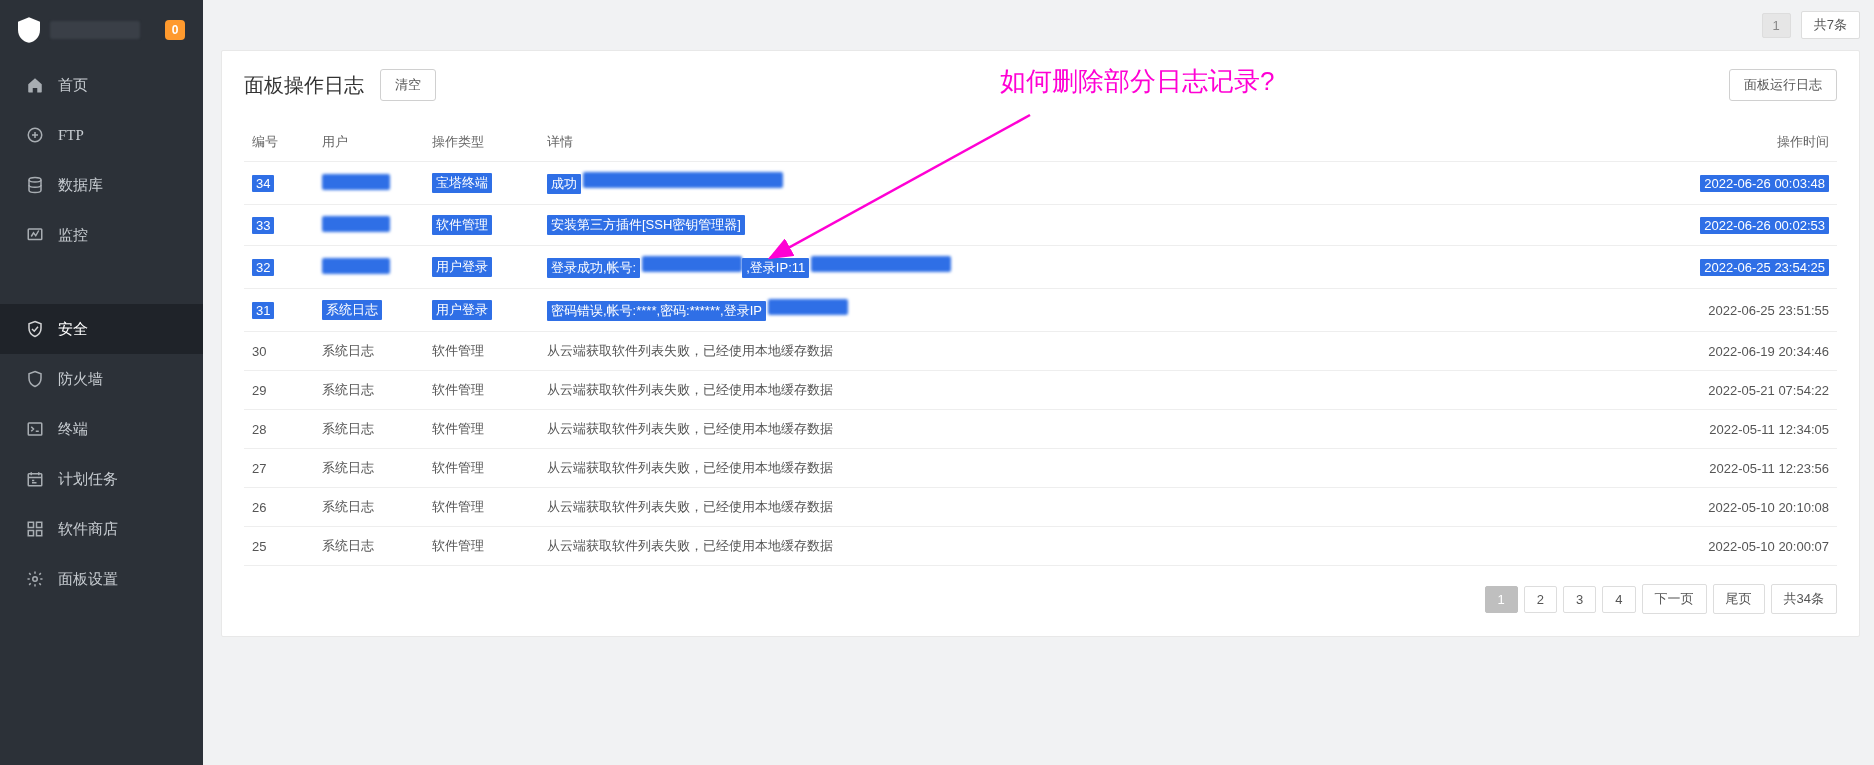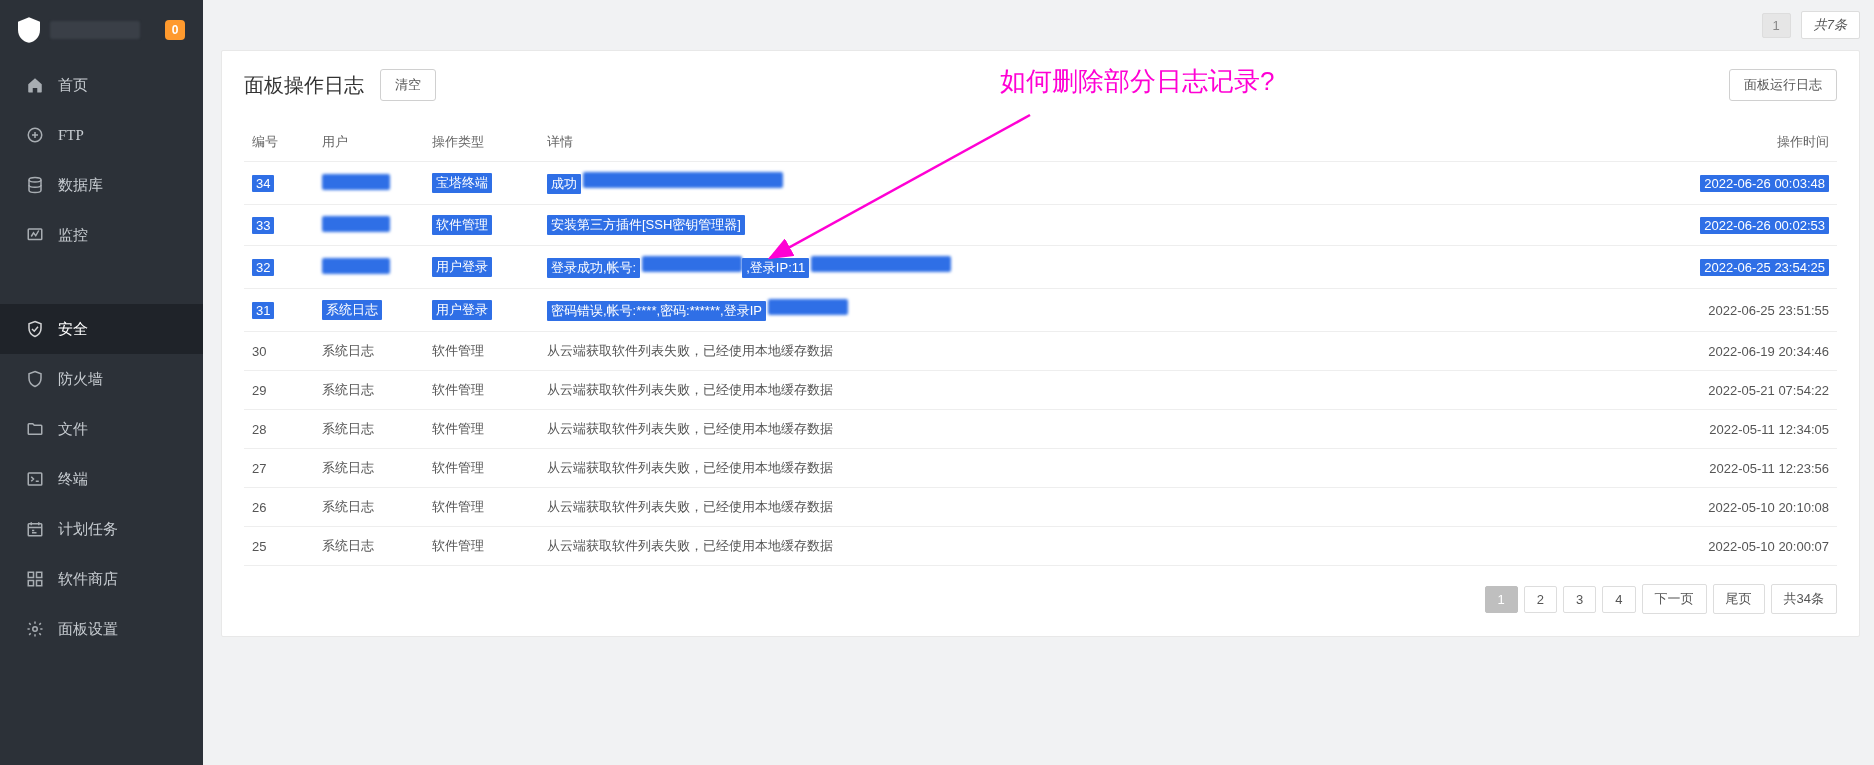--- a/index.html
+++ b/index.html
@@ -92,7 +92,6 @@
     border: 1px solid #ddd;
     padding: 4px 12px;
     border-radius: 2px;
-    font-style: italic;
   }
 
   .panel {

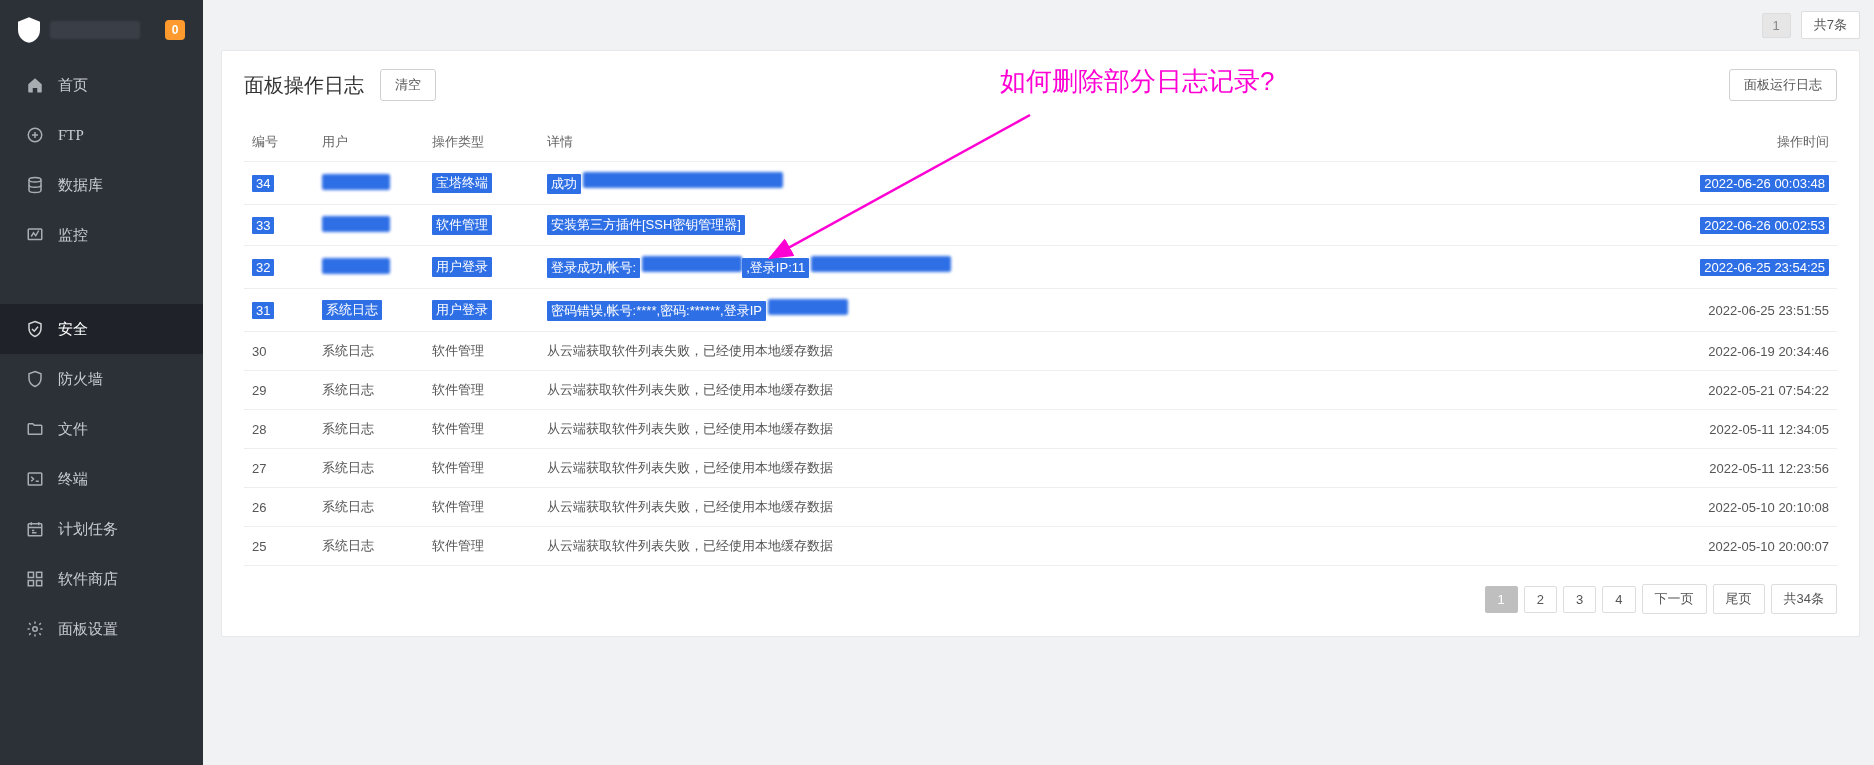--- a/index.html
+++ b/index.html
@@ -241,12 +241,6 @@
             <path d="M12 2l8 3v6c0 5-3.5 9-8 11-4.5-2-8-6-8-11V5z"></path>
           </svg></span>
         <span>防火墙</span>
-      </li>
-      <li>
-        <span class="nicon"><svg viewBox="0 0 24 24" fill="none" stroke="currentColor" stroke-width="2">
-            <path d="M3 6a1 1 0 011-1h5l2 2h9a1 1 0 011 1v10a1 1 0 01-1 1H4a1 1 0 01-1-1z"></path>
-          </svg></span>
-        <span>文件</span>
       </li>
       <li>
         <span class="nicon"><svg viewBox="0 0 24 24" fill="none" stroke="currentColor" stroke-width="2">

